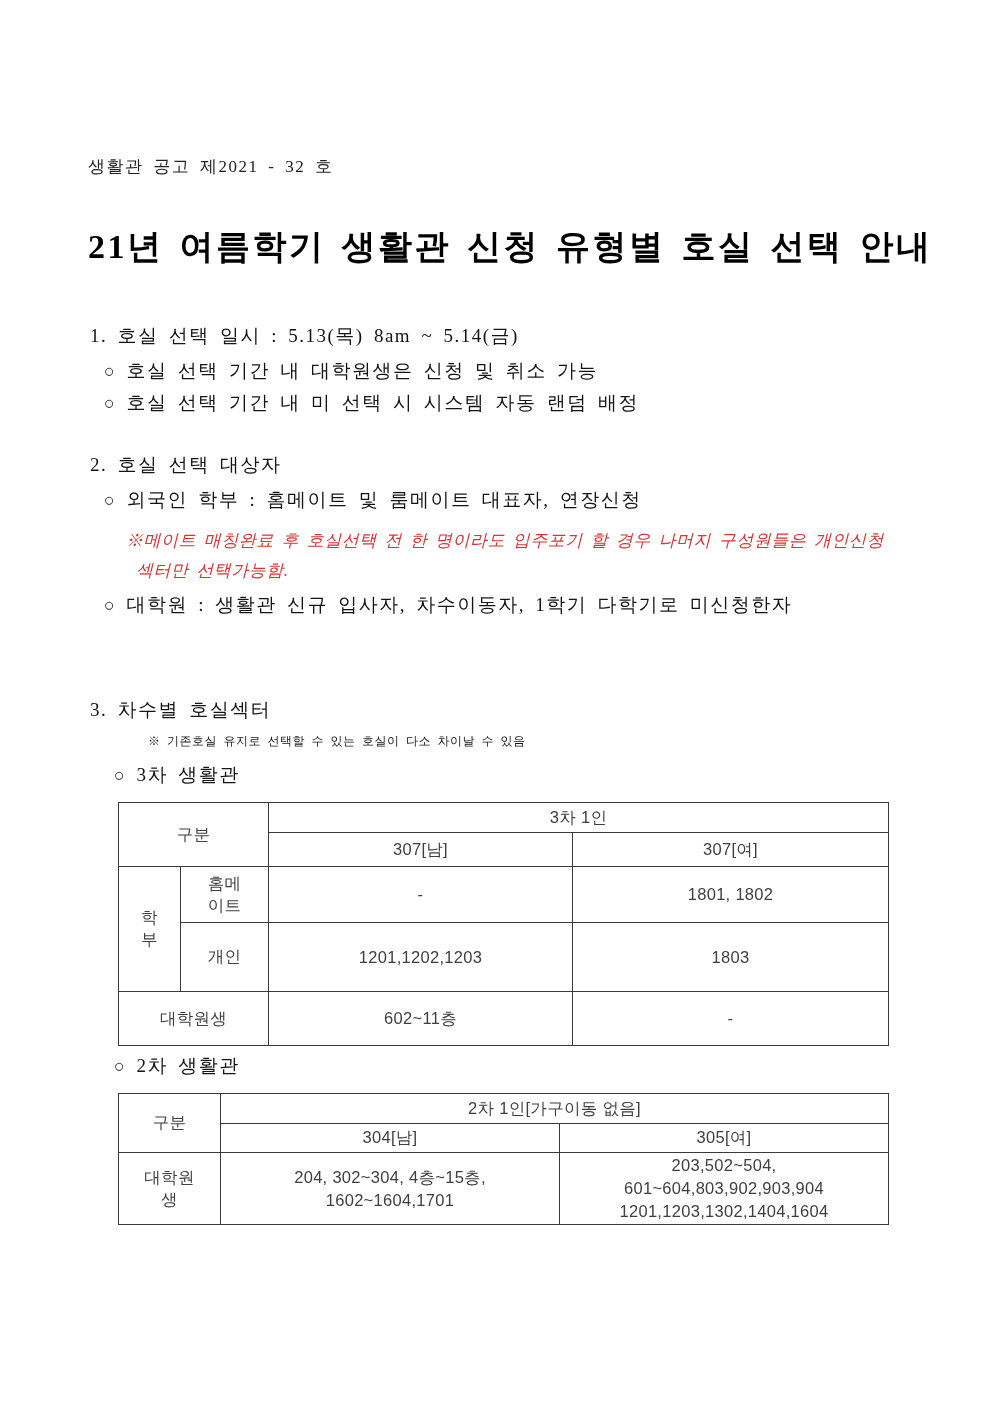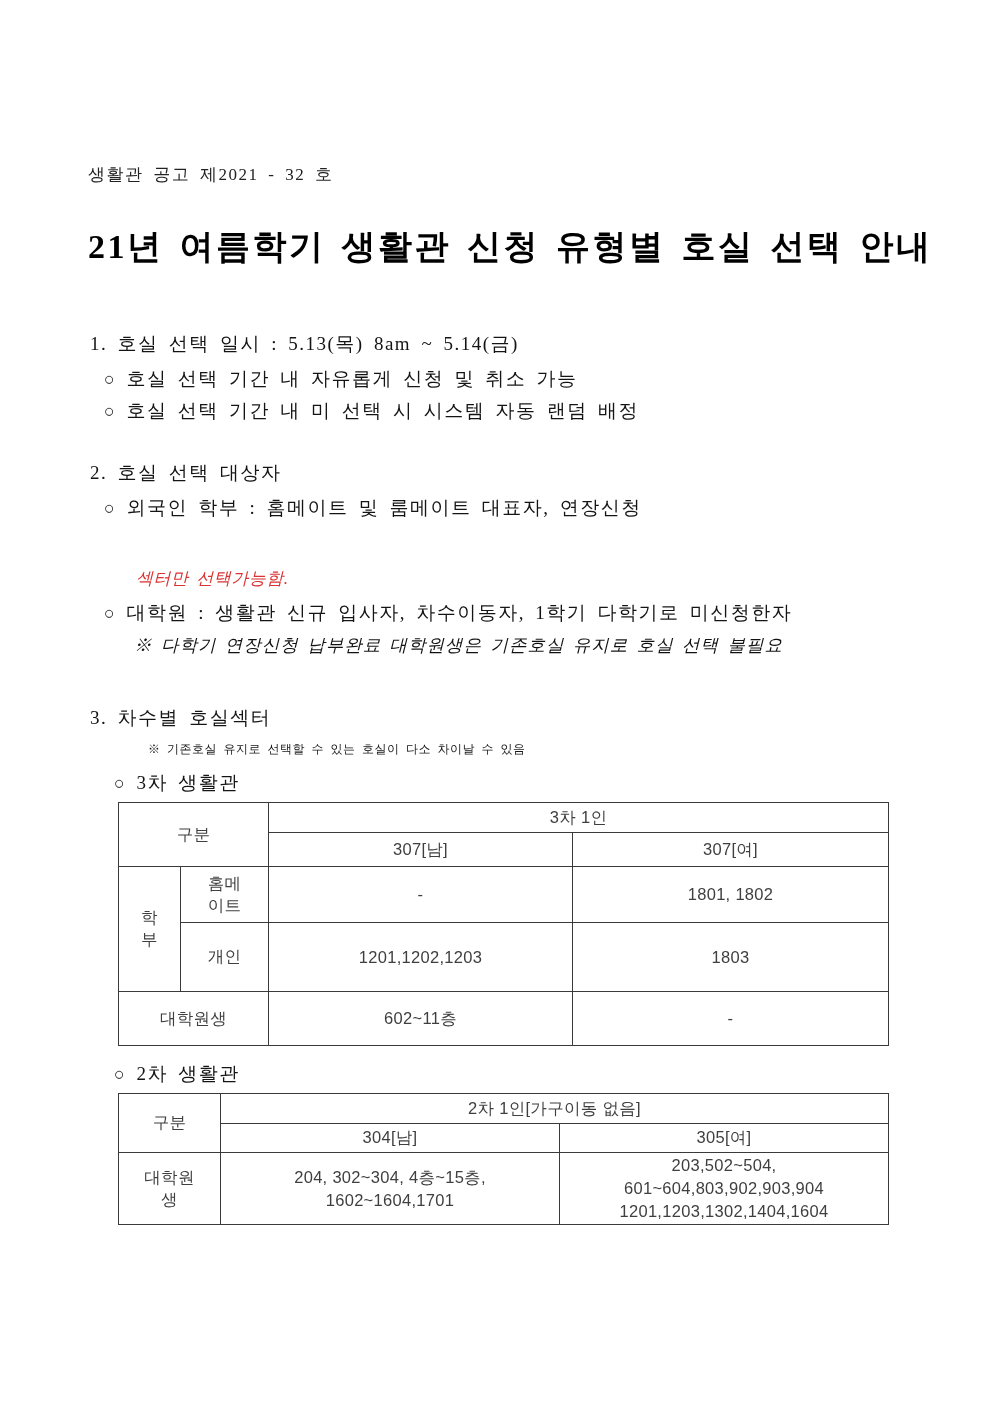--- a/index.html
+++ b/index.html
@@ -16,7 +16,7 @@
     color: #111111;
     overflow: hidden;
   }
-  .abs { position: absolute; line-height: 1.25; white-space: nowrap; margin-top: 8px; }
+  .abs { position: absolute; line-height: 1.25; white-space: nowrap; }
 
   .doc-number {
     left: 88px; top: 156px;

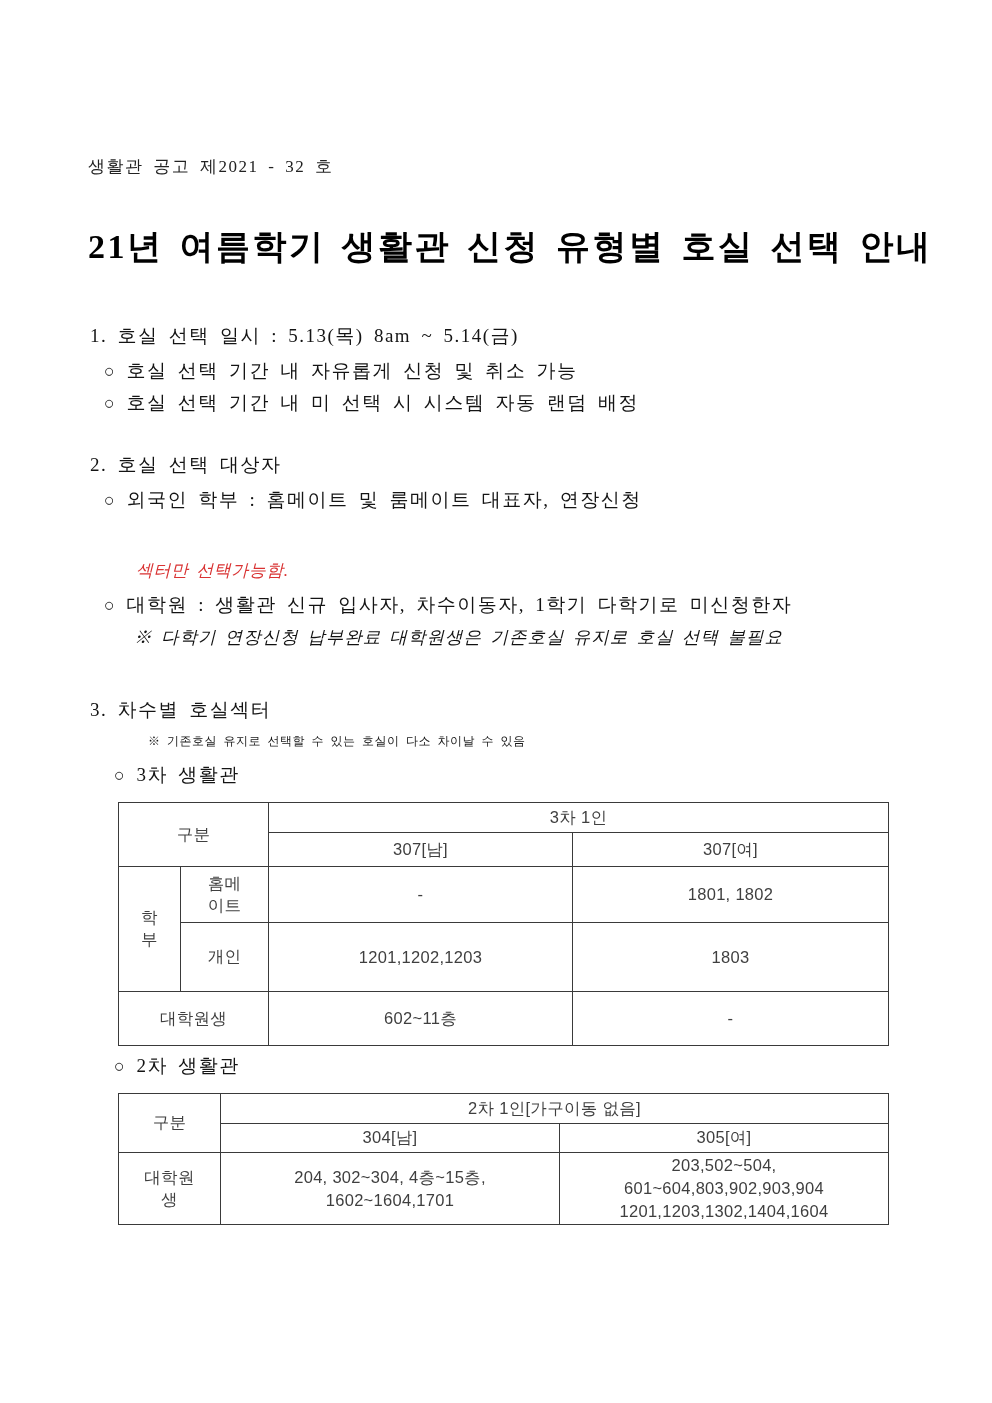--- a/index.html
+++ b/index.html
@@ -103,7 +103,7 @@
   <div class="abs body-line" style="left:90px; top:324px;">1. 호실 선택 일시 : 5.13(목) 8am ~ 5.14(금)</div>
   <div class="abs body-line bullet-line" style="left:104px; top:359px;">
     <span class="o">○</span>
-    <span>호실 선택 기간 내 자유롭게 신청 및 취소 가능</span>
+    <span>호실 선택 기간 내 대학원생은 신청 및 취소 가능</span>
   </div>
   <div class="abs body-line bullet-line" style="left:104px; top:391px;">
     <span class="o">○</span>

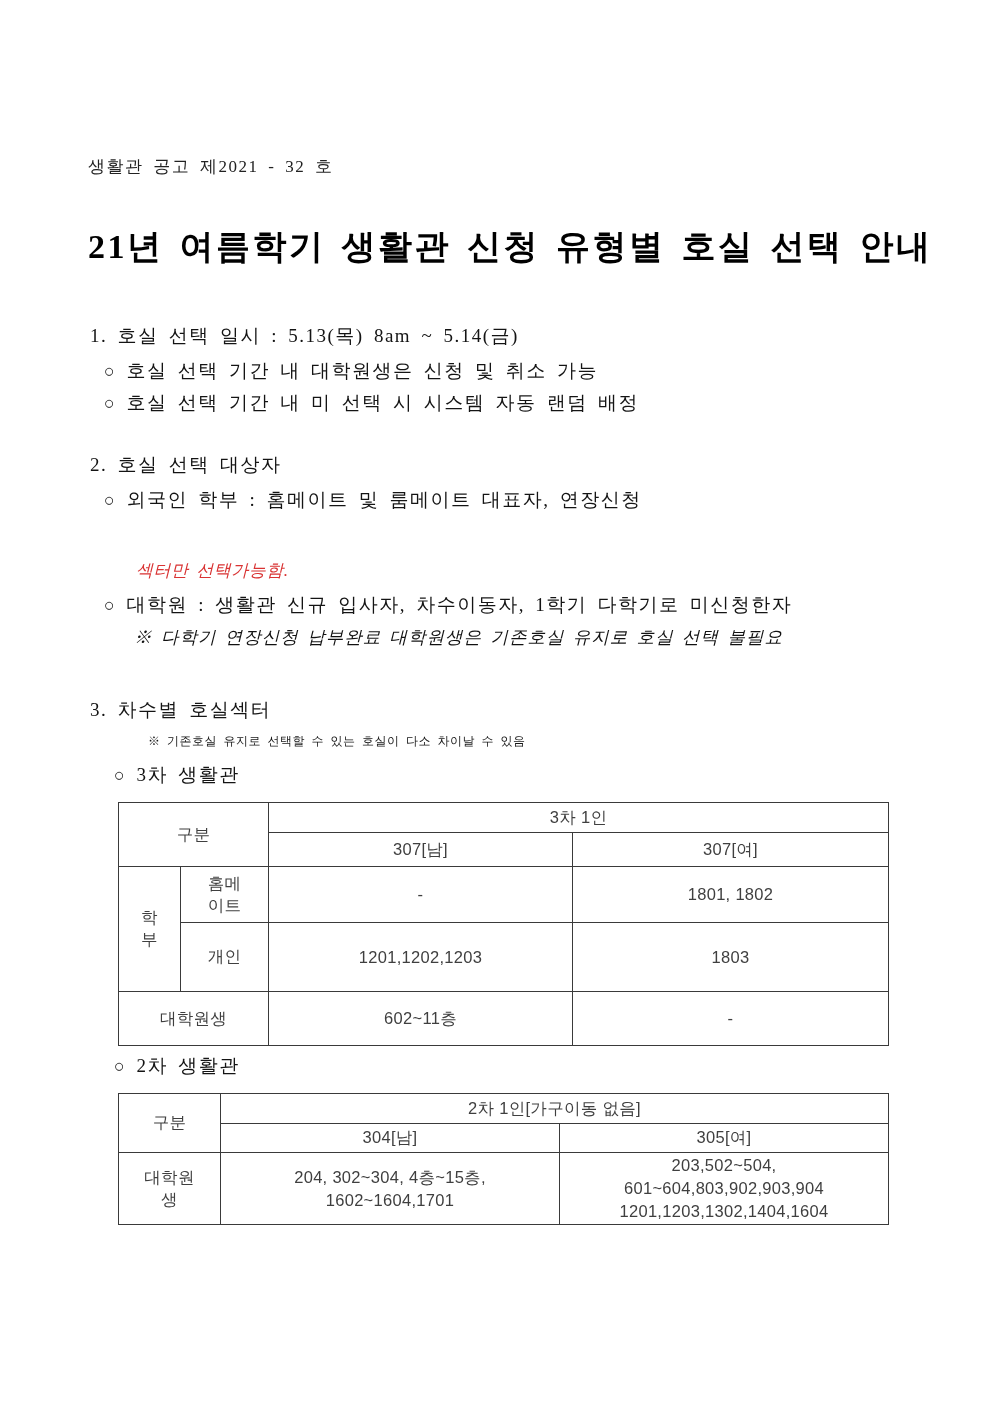--- a/index.html
+++ b/index.html
@@ -115,6 +115,7 @@
     <span class="o">○</span>
     <span>외국인 학부 : 홈메이트 및 룸메이트 대표자, 연장신청</span>
   </div>
+  <div class="abs red-note" id="red1" style="left: 126px; top: 530px; color: rgb(217, 51, 51);">※메이트 매칭완료 후 호실선택 전 한 명이라도 입주포기 할 경우 나머지 구성원들은 개인신청</div>
   <div class="abs red-note" id="red2" style="left: 136px; top: 560px; color: rgb(217, 51, 51);">섹터만 선택가능함.</div>
   <div class="abs body-line bullet-line" style="left:104px; top:593px;">
     <span class="o">○</span>

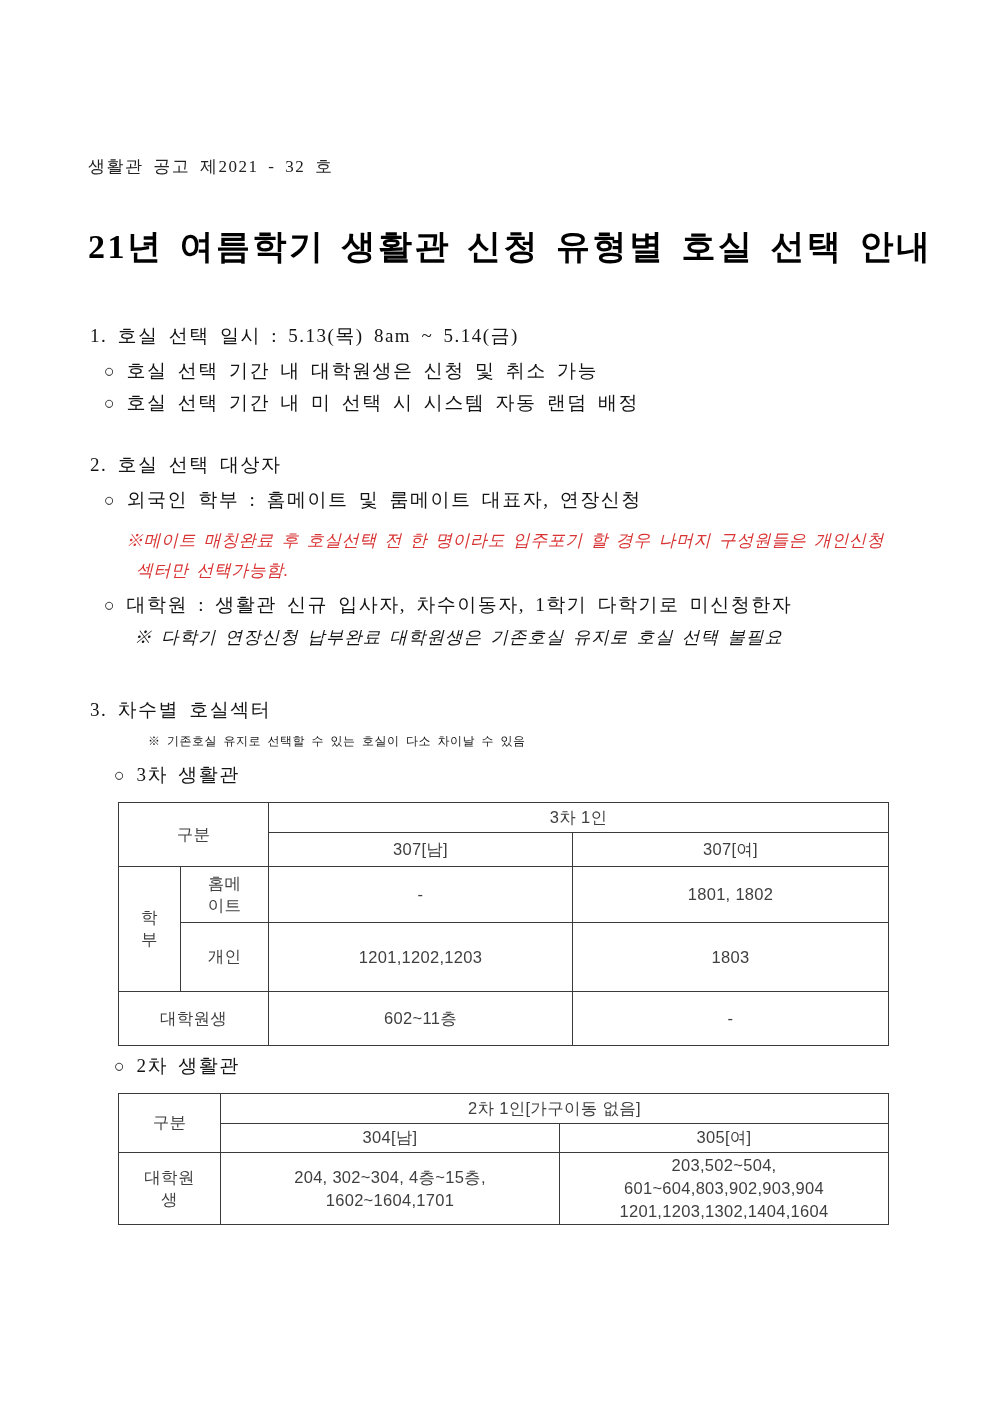--- a/index.html
+++ b/index.html
@@ -121,7 +121,6 @@
     <span class="o">○</span>
     <span>대학원 : 생활관 신규 입사자, 차수이동자, 1학기 다학기로 미신청한자</span>
   </div>
-  <div class="abs black-note" style="left:134px; top:627px;">※ 다학기 연장신청 납부완료 대학원생은 기존호실 유지로 호실 선택 불필요</div>
 
   <div class="abs body-line" style="left:90px; top:698px;">3. 차수별 호실섹터</div>
   <div class="abs small-note" style="left:148px; top:734px;">※ 기존호실 유지로 선택할 수 있는 호실이 다소 차이날 수 있음</div>

